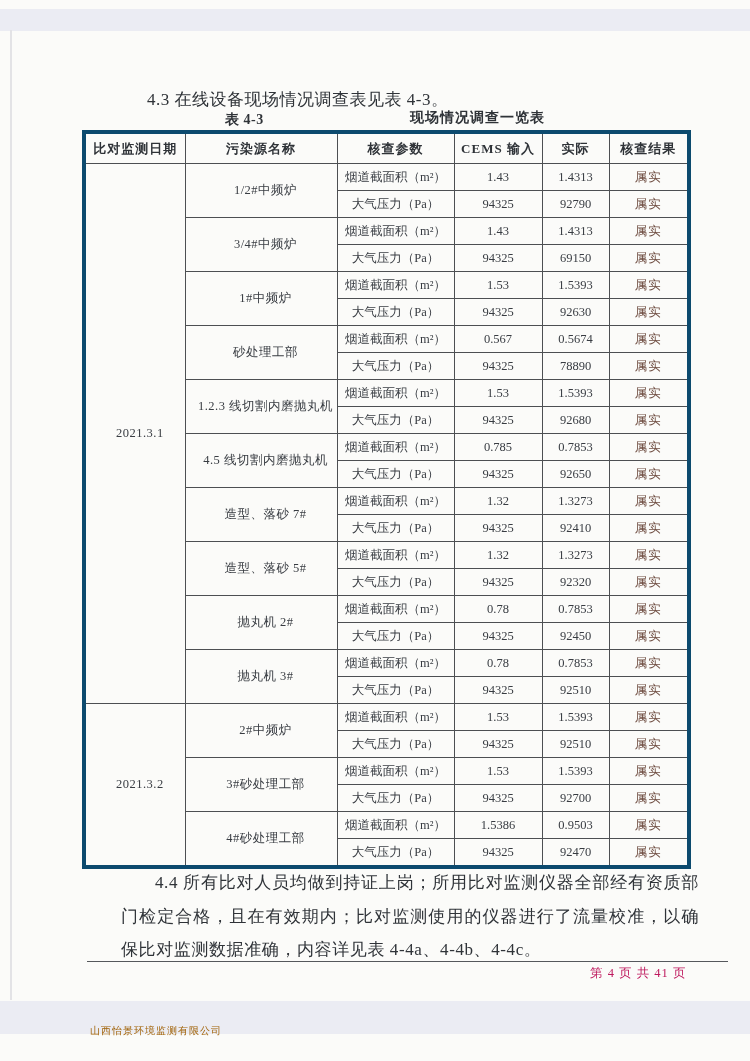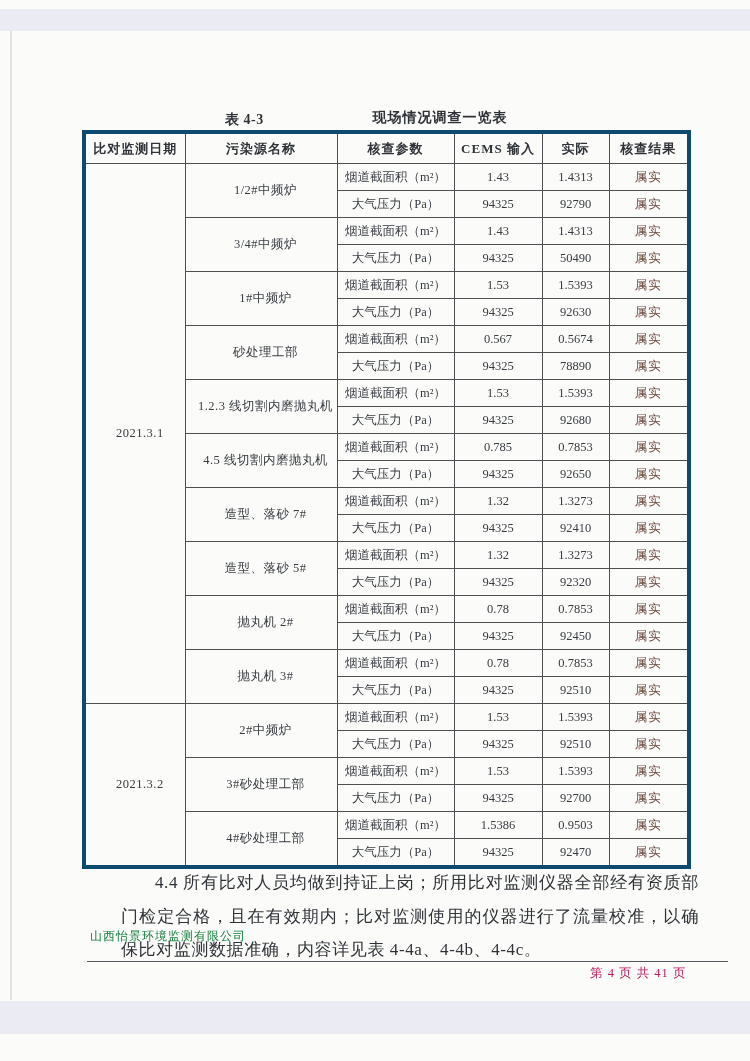--- a/index.html
+++ b/index.html
@@ -77,6 +77,7 @@
   <div id="band-bottom" class="scan-band"></div>
   <div class="scan-edge"></div>
 
+  <div id="section-43">4.3 在线设备现场情况调查表见表 4-3。</div>
 
   <div id="caption-label">表 4-3</div>
   <div id="caption-title">现场情况调查一览表</div>

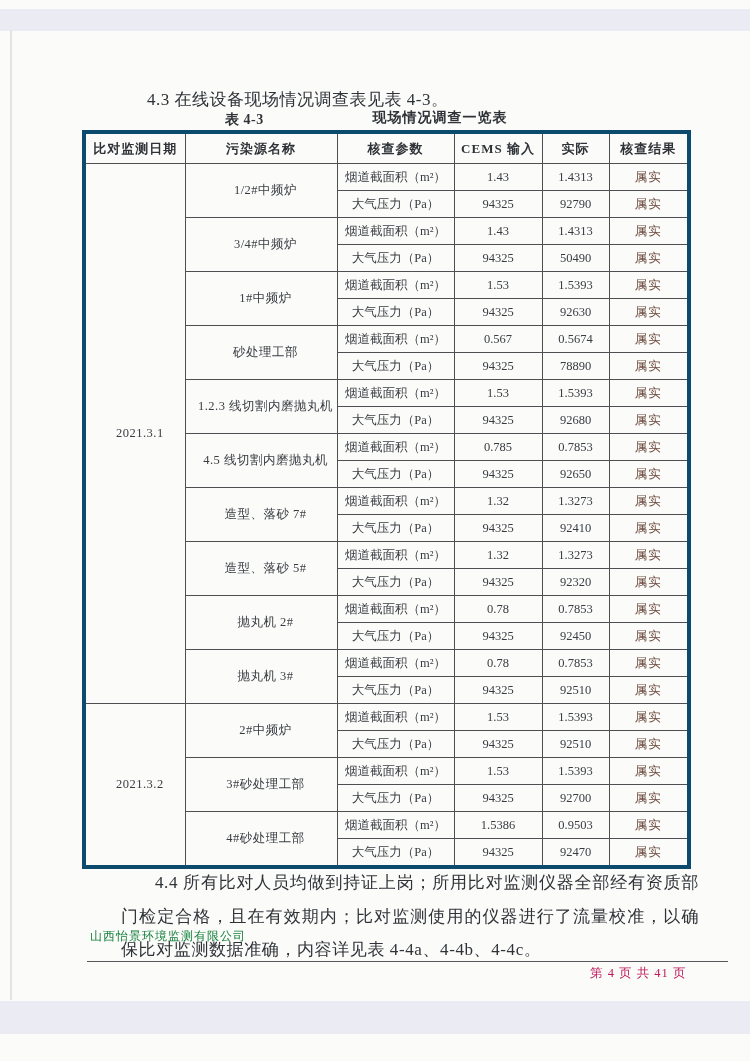--- a/index.html
+++ b/index.html
@@ -30,7 +30,7 @@
   }
   #caption-title {
     position: absolute; top: 109px; left: 335px; width: 210px;
-    font-size: 14px; font-weight: bold; text-align: center; letter-spacing: 1px;
+    font-size: 14px; font-weight: bold; text-align: right; letter-spacing: 1px;
   }
   #survey-table {
     position: absolute; top: 130px; left: 82px;

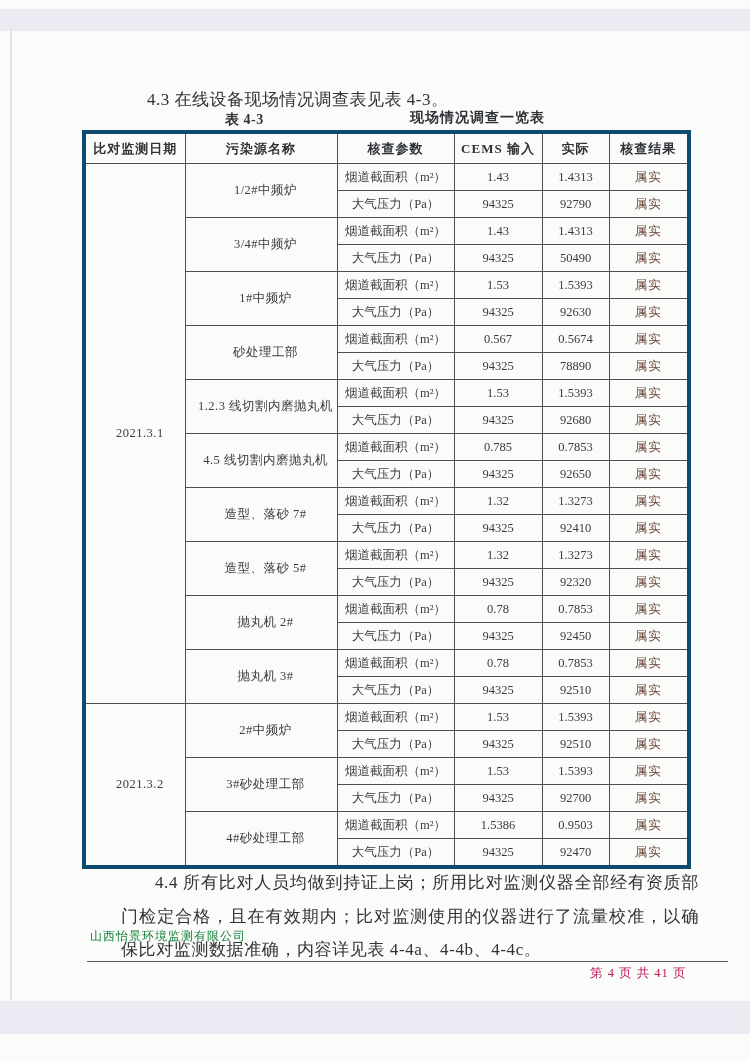--- a/index.html
+++ b/index.html
@@ -126,7 +126,7 @@
         <tr>
           <td class="param-cell">大气压力（Pa）</td>
           <td class="cems-cell">94325</td>
-          <td class="actual-cell">50490</td>
+          <td class="actual-cell">69150</td>
           <td class="result-cell">属实</td>
         </tr>
         <tr>

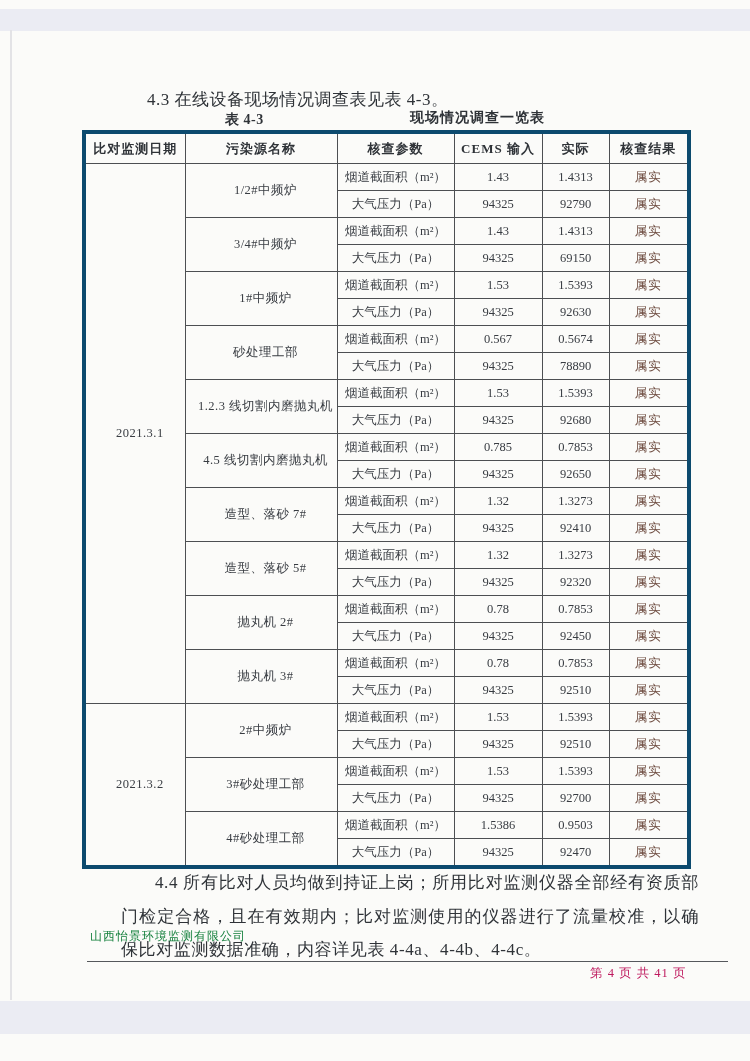--- a/index.html
+++ b/index.html
@@ -61,8 +61,8 @@
     border-top: 1.5px solid #55585c;
   }
   #footer-company {
-    position: absolute; top: 928px; left: 90px;
-    font-size: 12px; color: #15803d; letter-spacing: 1px;
+    position: absolute; top: 1024px; left: 90px;
+    font-size: 10px; color: #a16207; letter-spacing: 1px;
   }
   #footer-page {
     position: absolute; top: 965px; left: 590px; width: 137px;

